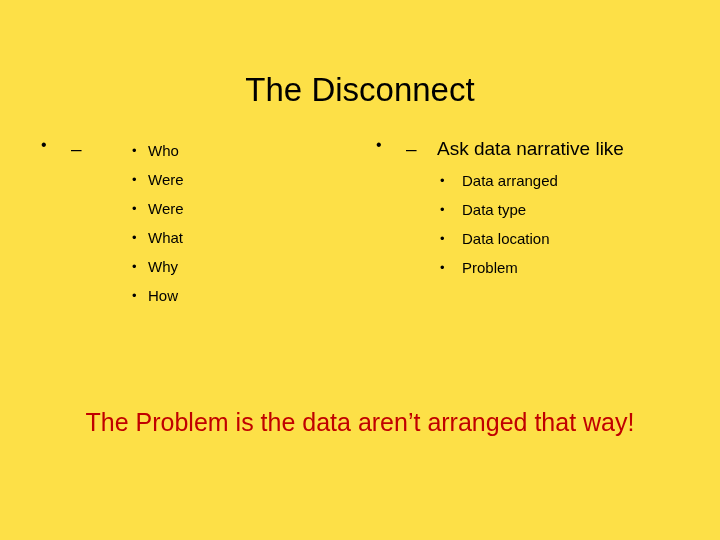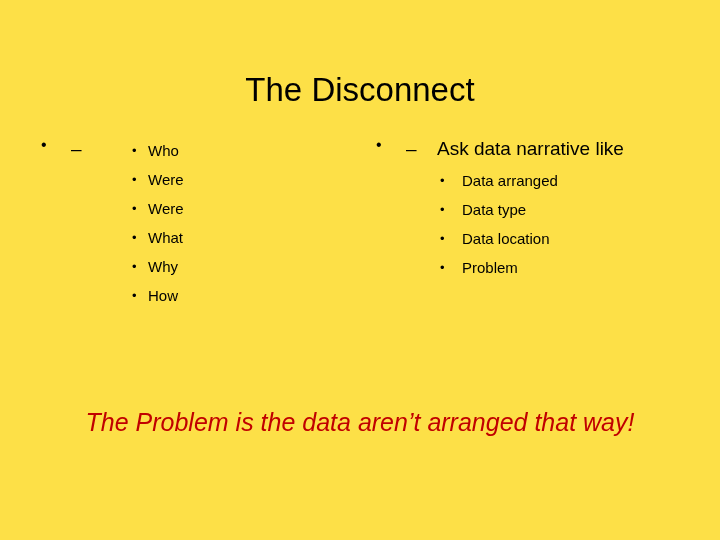--- a/index.html
+++ b/index.html
@@ -115,7 +115,6 @@
     font-size: 25px;
     line-height: 34px;
     color: #C00000;
-    font-style: italic;
   }
 </style>
 </head>

